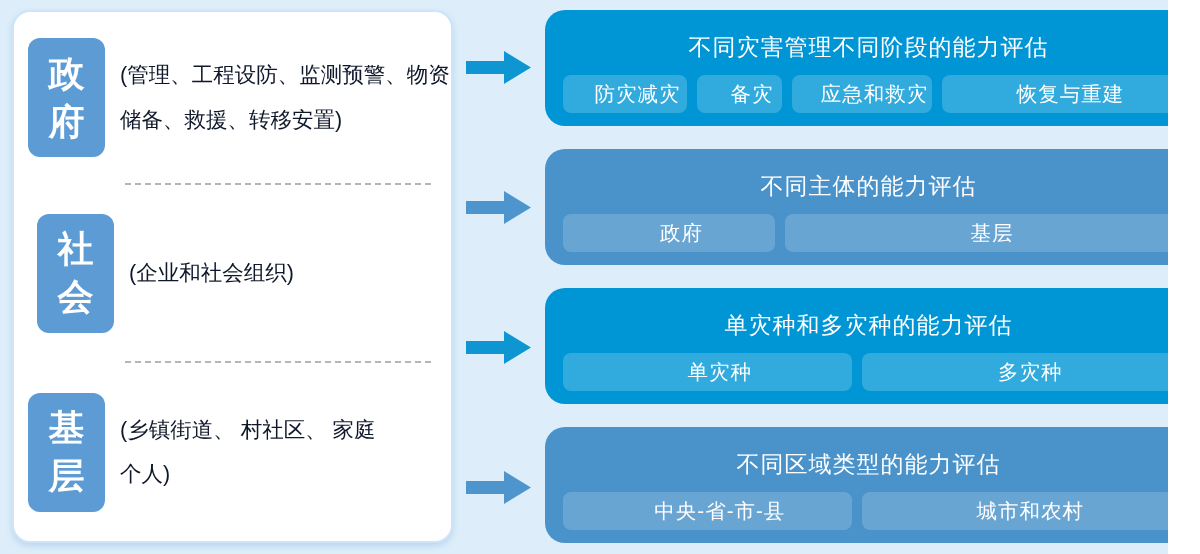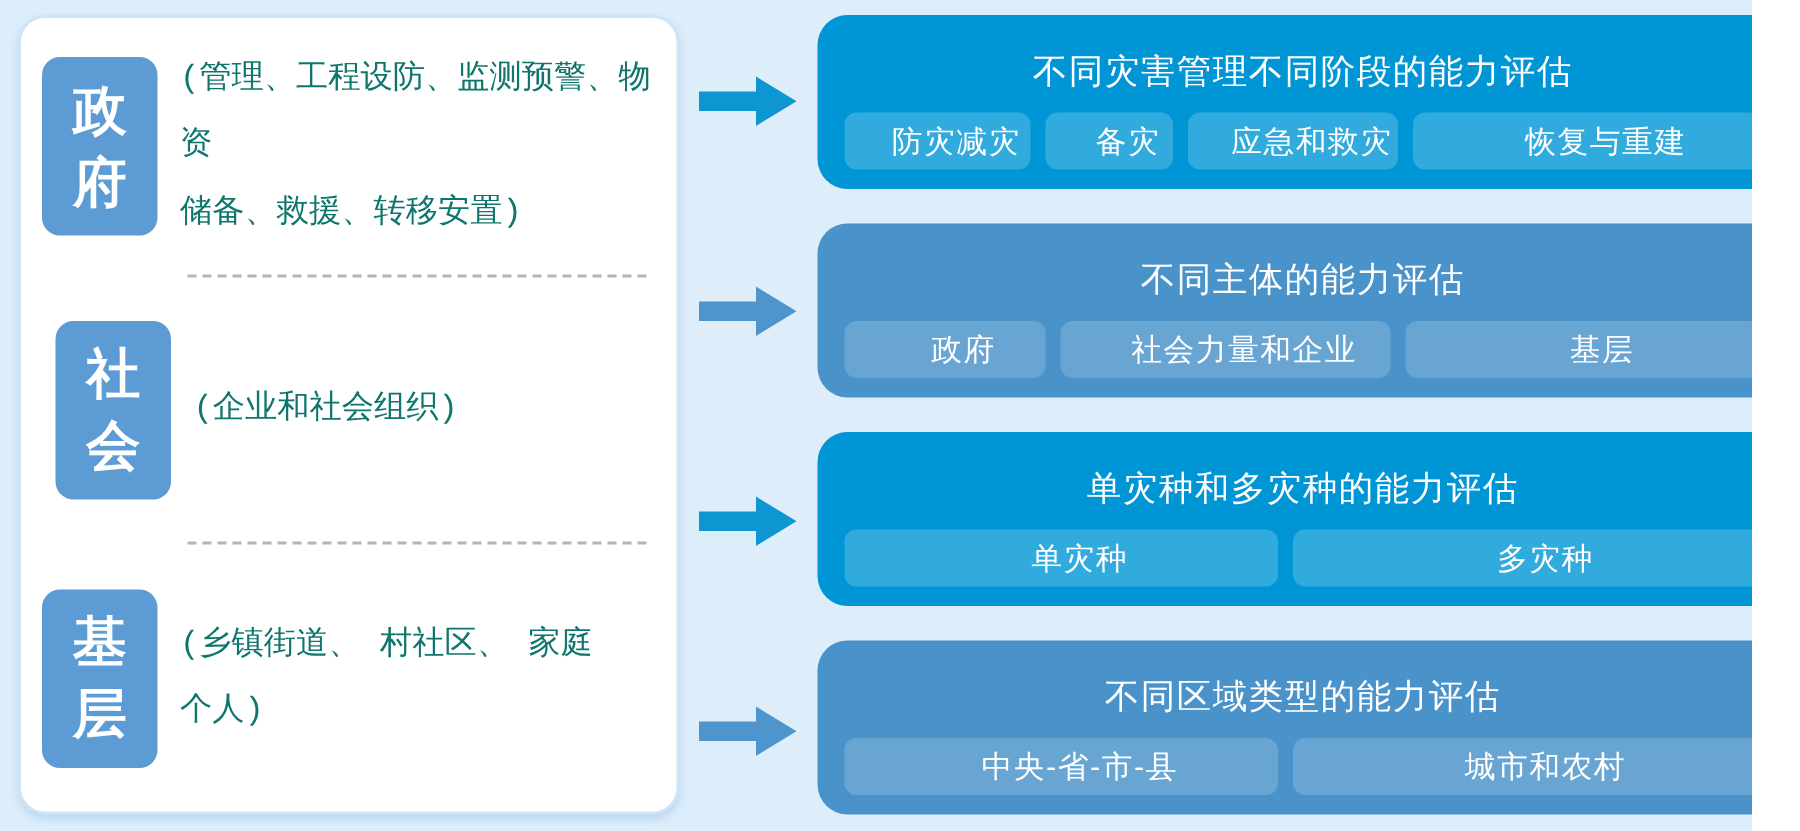--- a/index.html
+++ b/index.html
@@ -31,9 +31,8 @@
   }
   .desc {
     margin-left: 15px; width: 330px;
-    color: #0f766e; font-size: 21.5px; line-height: 2.05;
+    color: #0f172a; font-size: 21.5px; line-height: 2.05;
     white-space: pre-line;
-    font-family: Liberation Mono, monospace;
   }
   .divider {
     border-top: 2px dashed #b5b5b5; height: 0;

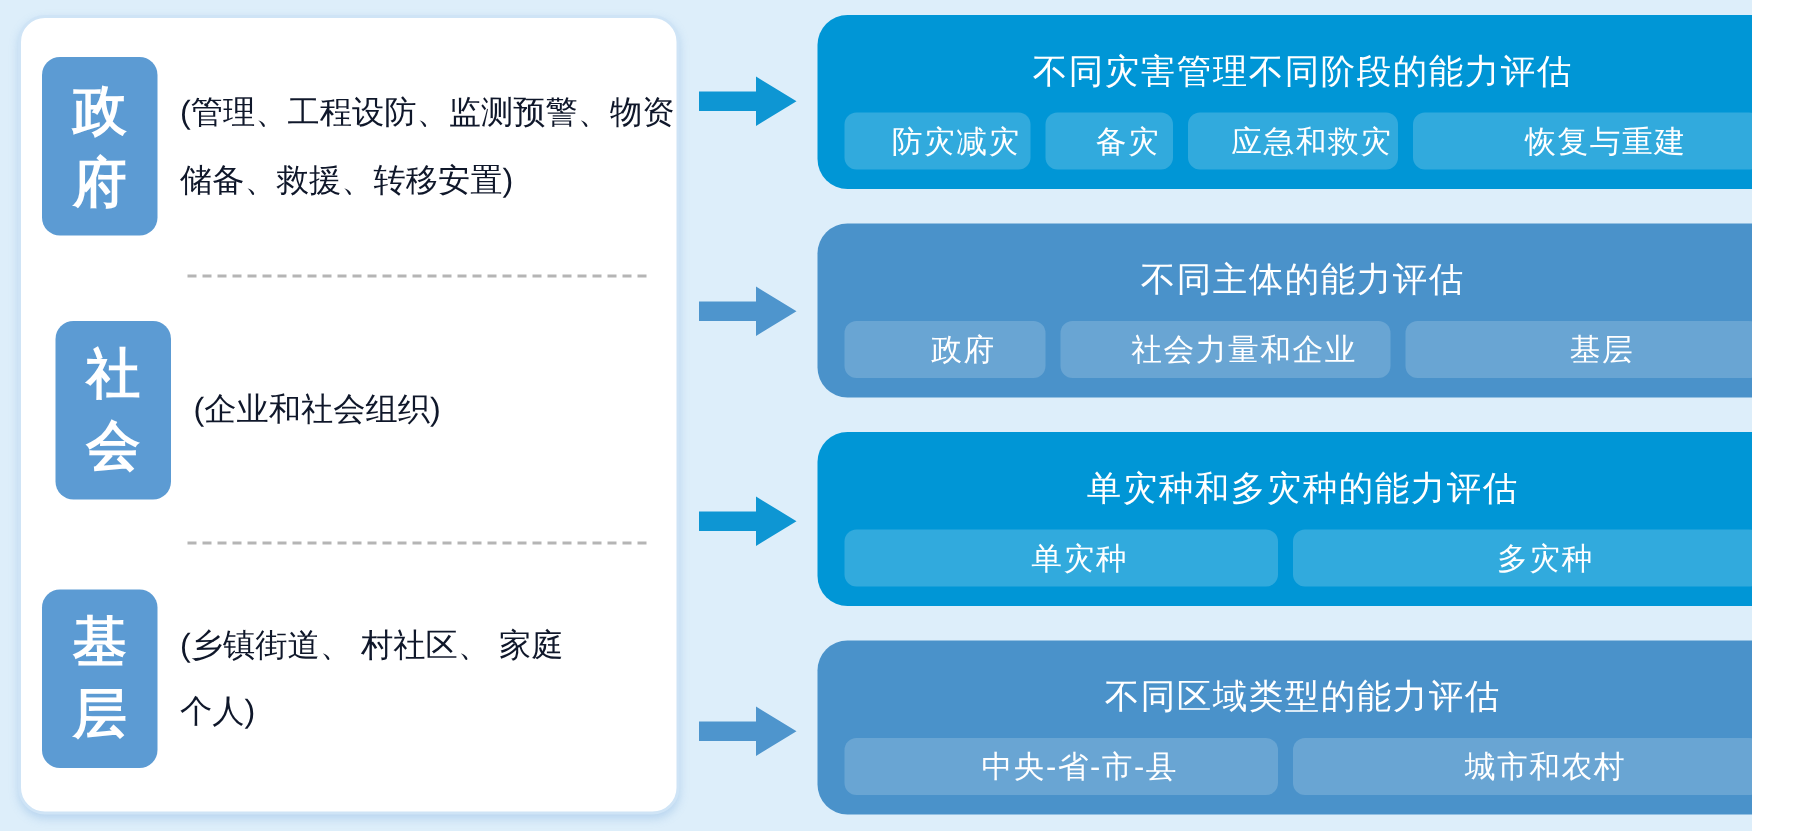--- a/index.html
+++ b/index.html
@@ -129,7 +129,6 @@
       <div class="box-title">不同主体的能力评估</div>
       <div class="btn-row">
         <div class="pill" style="flex-grow:1.0">政府</div>
-        <div class="pill" style="flex-grow:1.8">社会力量和企业</div>
         <div class="pill" style="flex-grow:1.95">基层</div>
       </div>
     </div>

